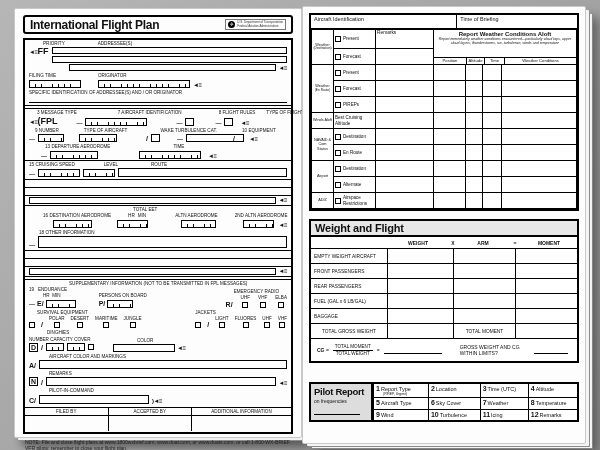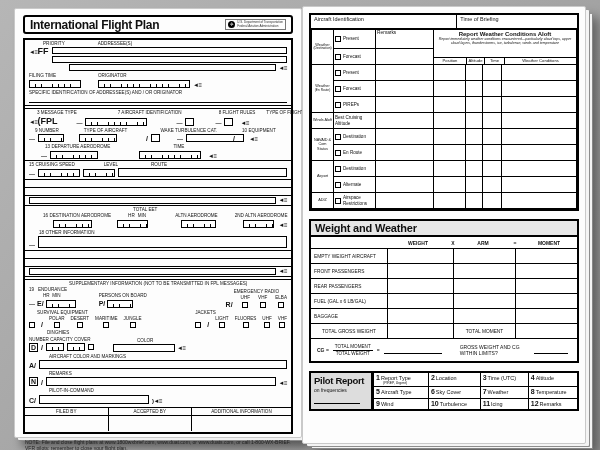--- a/index.html
+++ b/index.html
@@ -587,7 +587,7 @@
     </div>
 
     <div class="panel wb">
-      <div class="phead">Weight and Weather</div>
+      <div class="phead">Weight and Flight</div>
       <div class="wb-head">
         <div class="h" style="width:76px;"></div>
         <div class="h" style="width:62px;">WEIGHT</div>

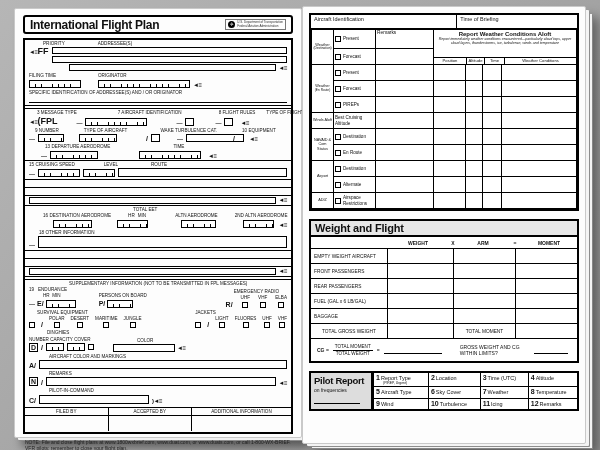--- a/index.html
+++ b/index.html
@@ -83,7 +83,7 @@
   .blank{display:inline-block;border-bottom:1px solid #000;height:6px;}
 
   
-  .pr{margin-top:8px;border:2px solid #000;display:flex;background:#fff;}
+  .pr{margin-top:19px;border:2px solid #000;display:flex;background:#fff;}
   .pr-left{width:62px;background:#ddd;border-right:2px solid #000;padding:2px 3px;box-sizing:border-box;}
   .pr-title{font-size:9.5px;font-weight:bold;letter-spacing:-.3px;}
   .pr-sub{font-size:5px;margin-top:1px;}

